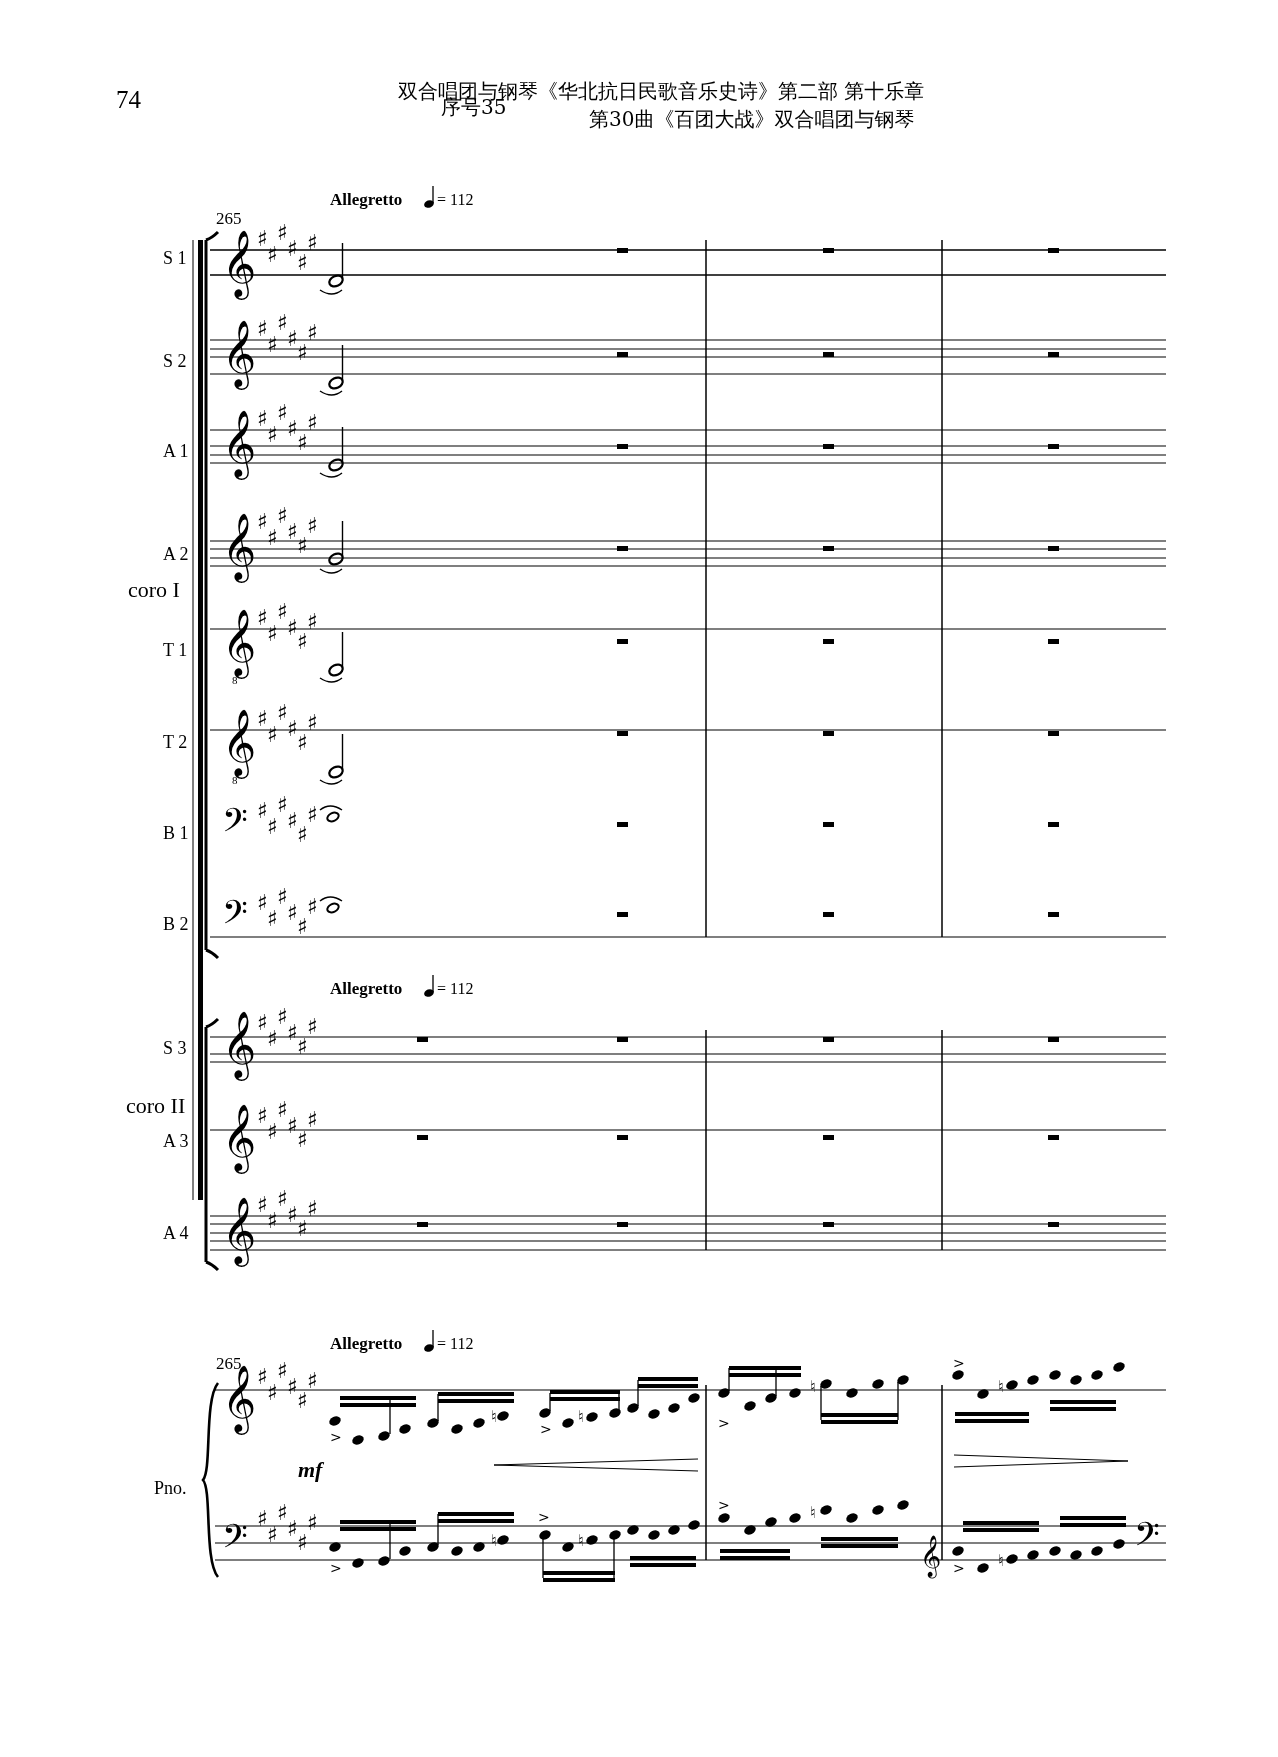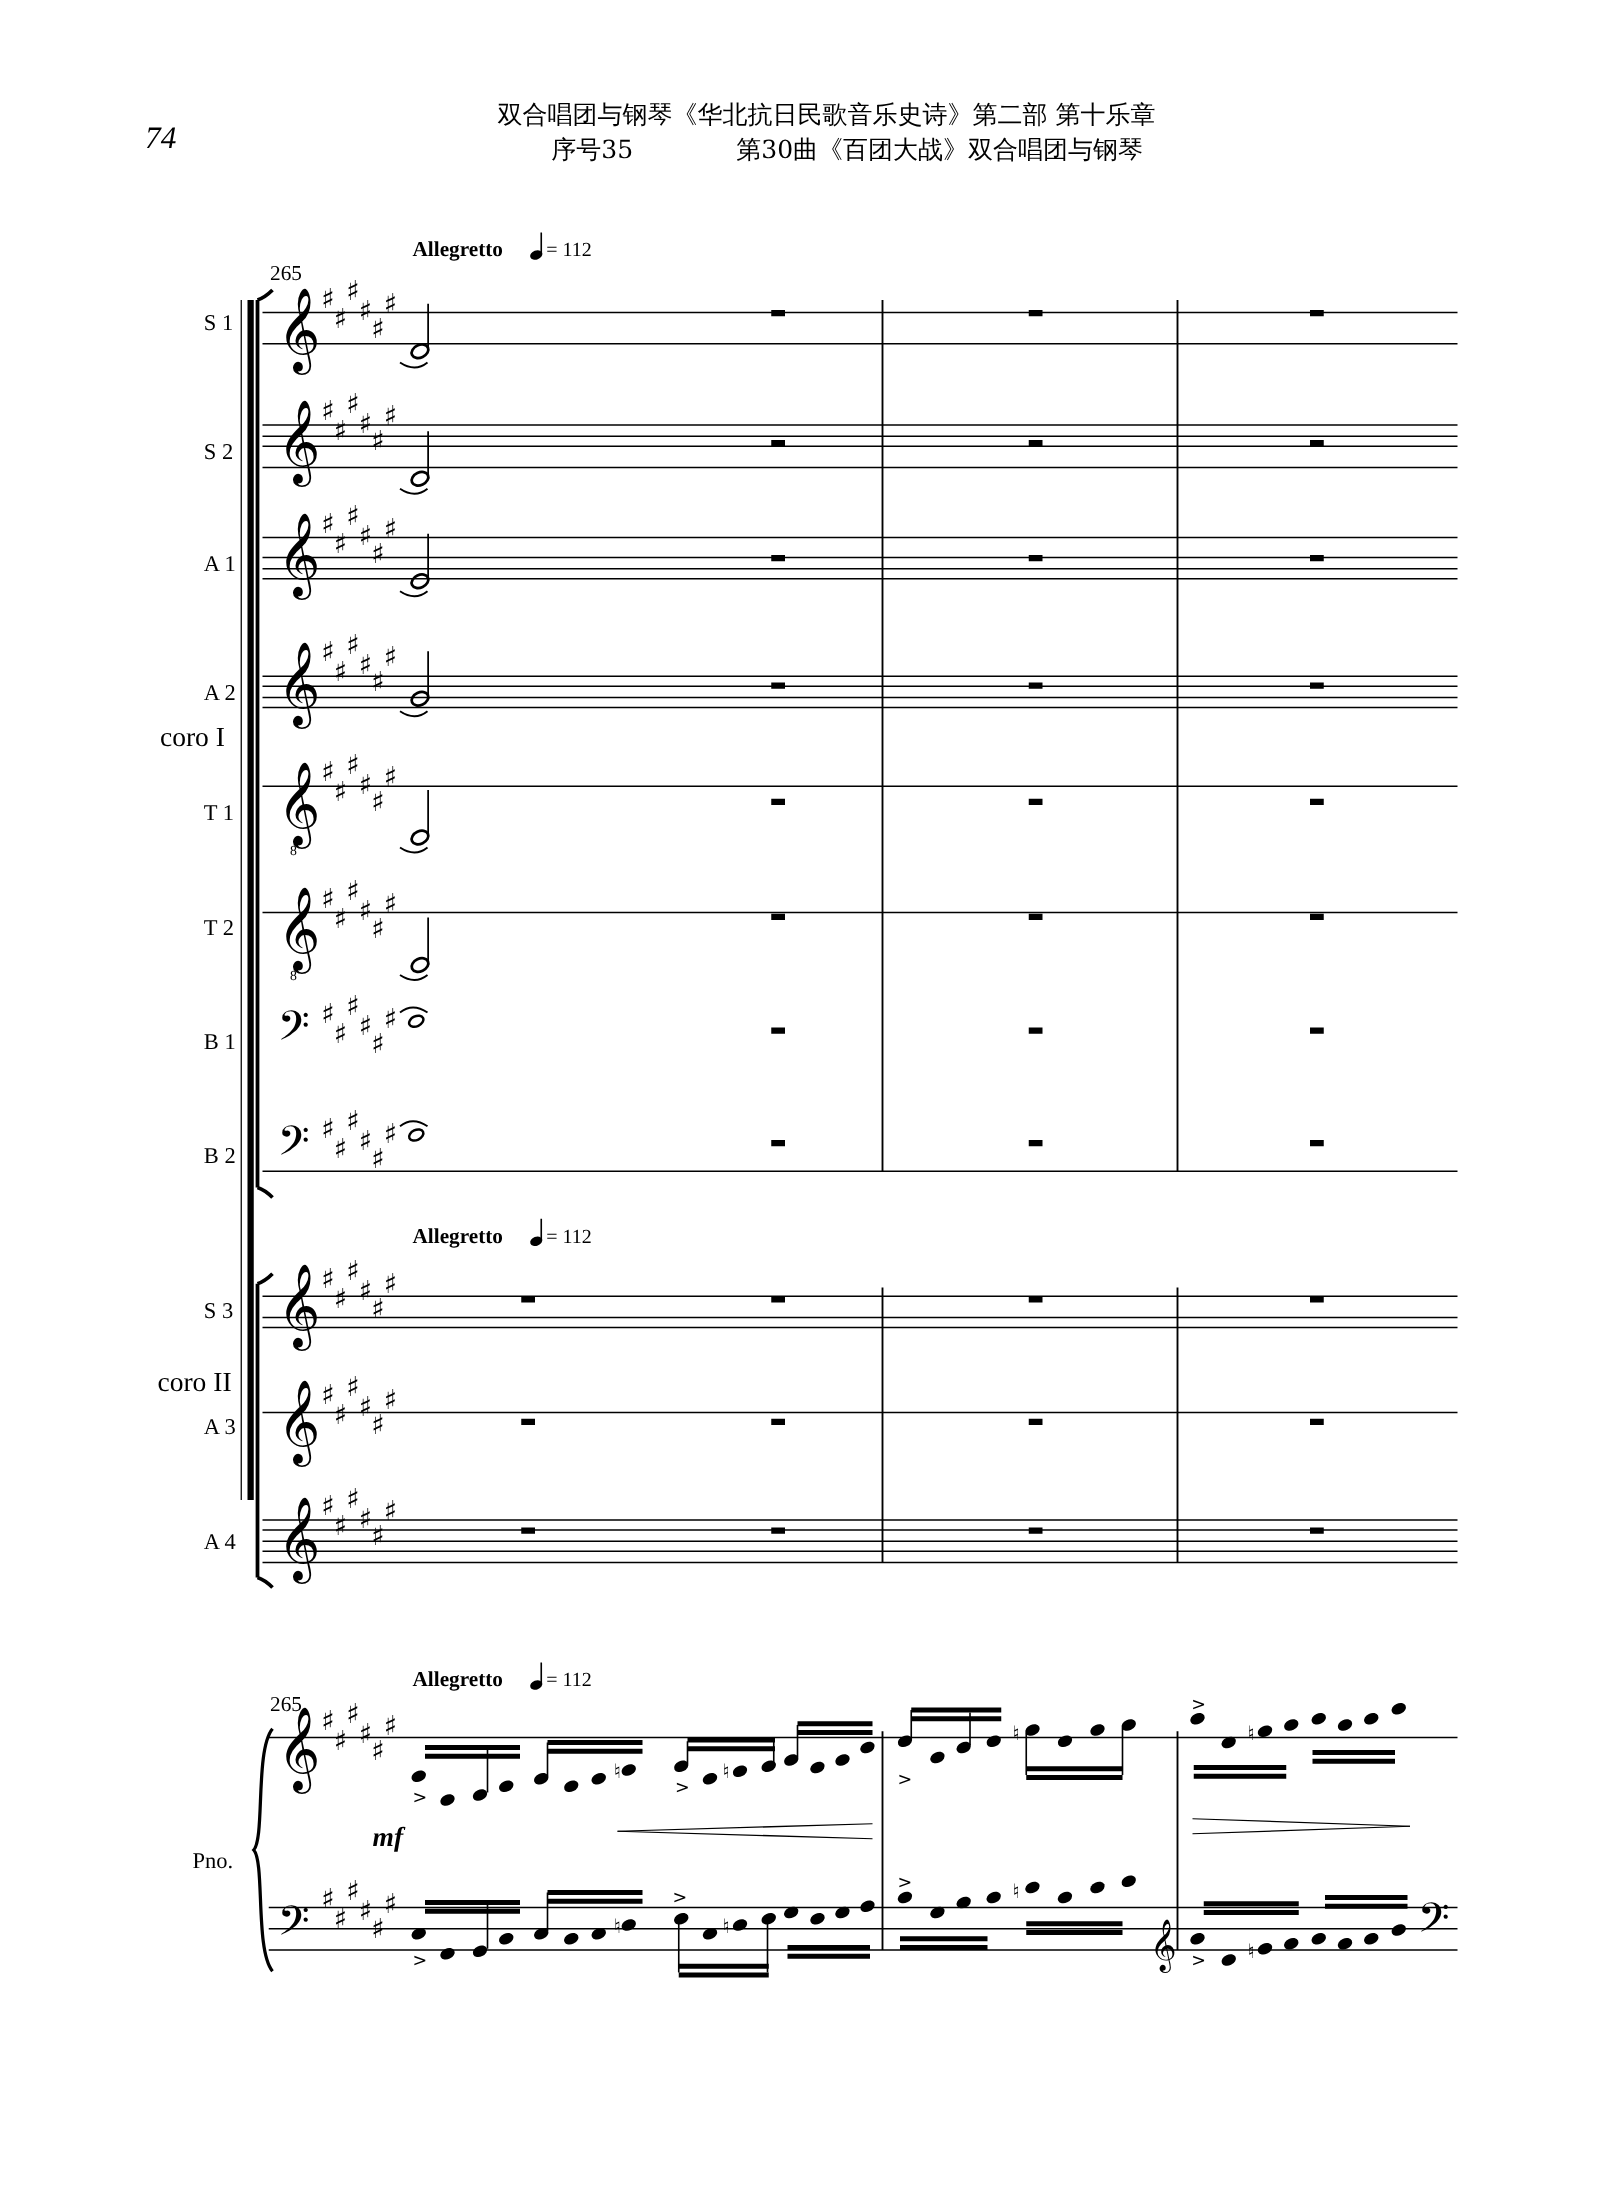--- a/index.html
+++ b/index.html
@@ -5,8 +5,8 @@
   html, body { margin: 0; padding: 0; background: #ffffff; }
   body { width: 1278px; height: 1757px; position: relative; overflow: hidden;
          font-family: "DejaVu Serif", "Liberation Serif", serif; color: #000; }
-  .page-number { position: absolute; left: 116px; top: 97px; font-size: 25px;
-                 font-family: "Liberation Serif", serif; font-style: italic; }
+  .page-number { position: absolute; left: 116px; top: 86px; font-size: 25px;
+                 font-family: "Liberation Serif", serif; }
   .hdr { position: absolute; font-family: "DejaVu Serif", serif; font-size: 20px; white-space: nowrap; }
   .hdr1 { left: 398px; top: 78px; }
   .hdr2a { left: 441px; top: 106px; }

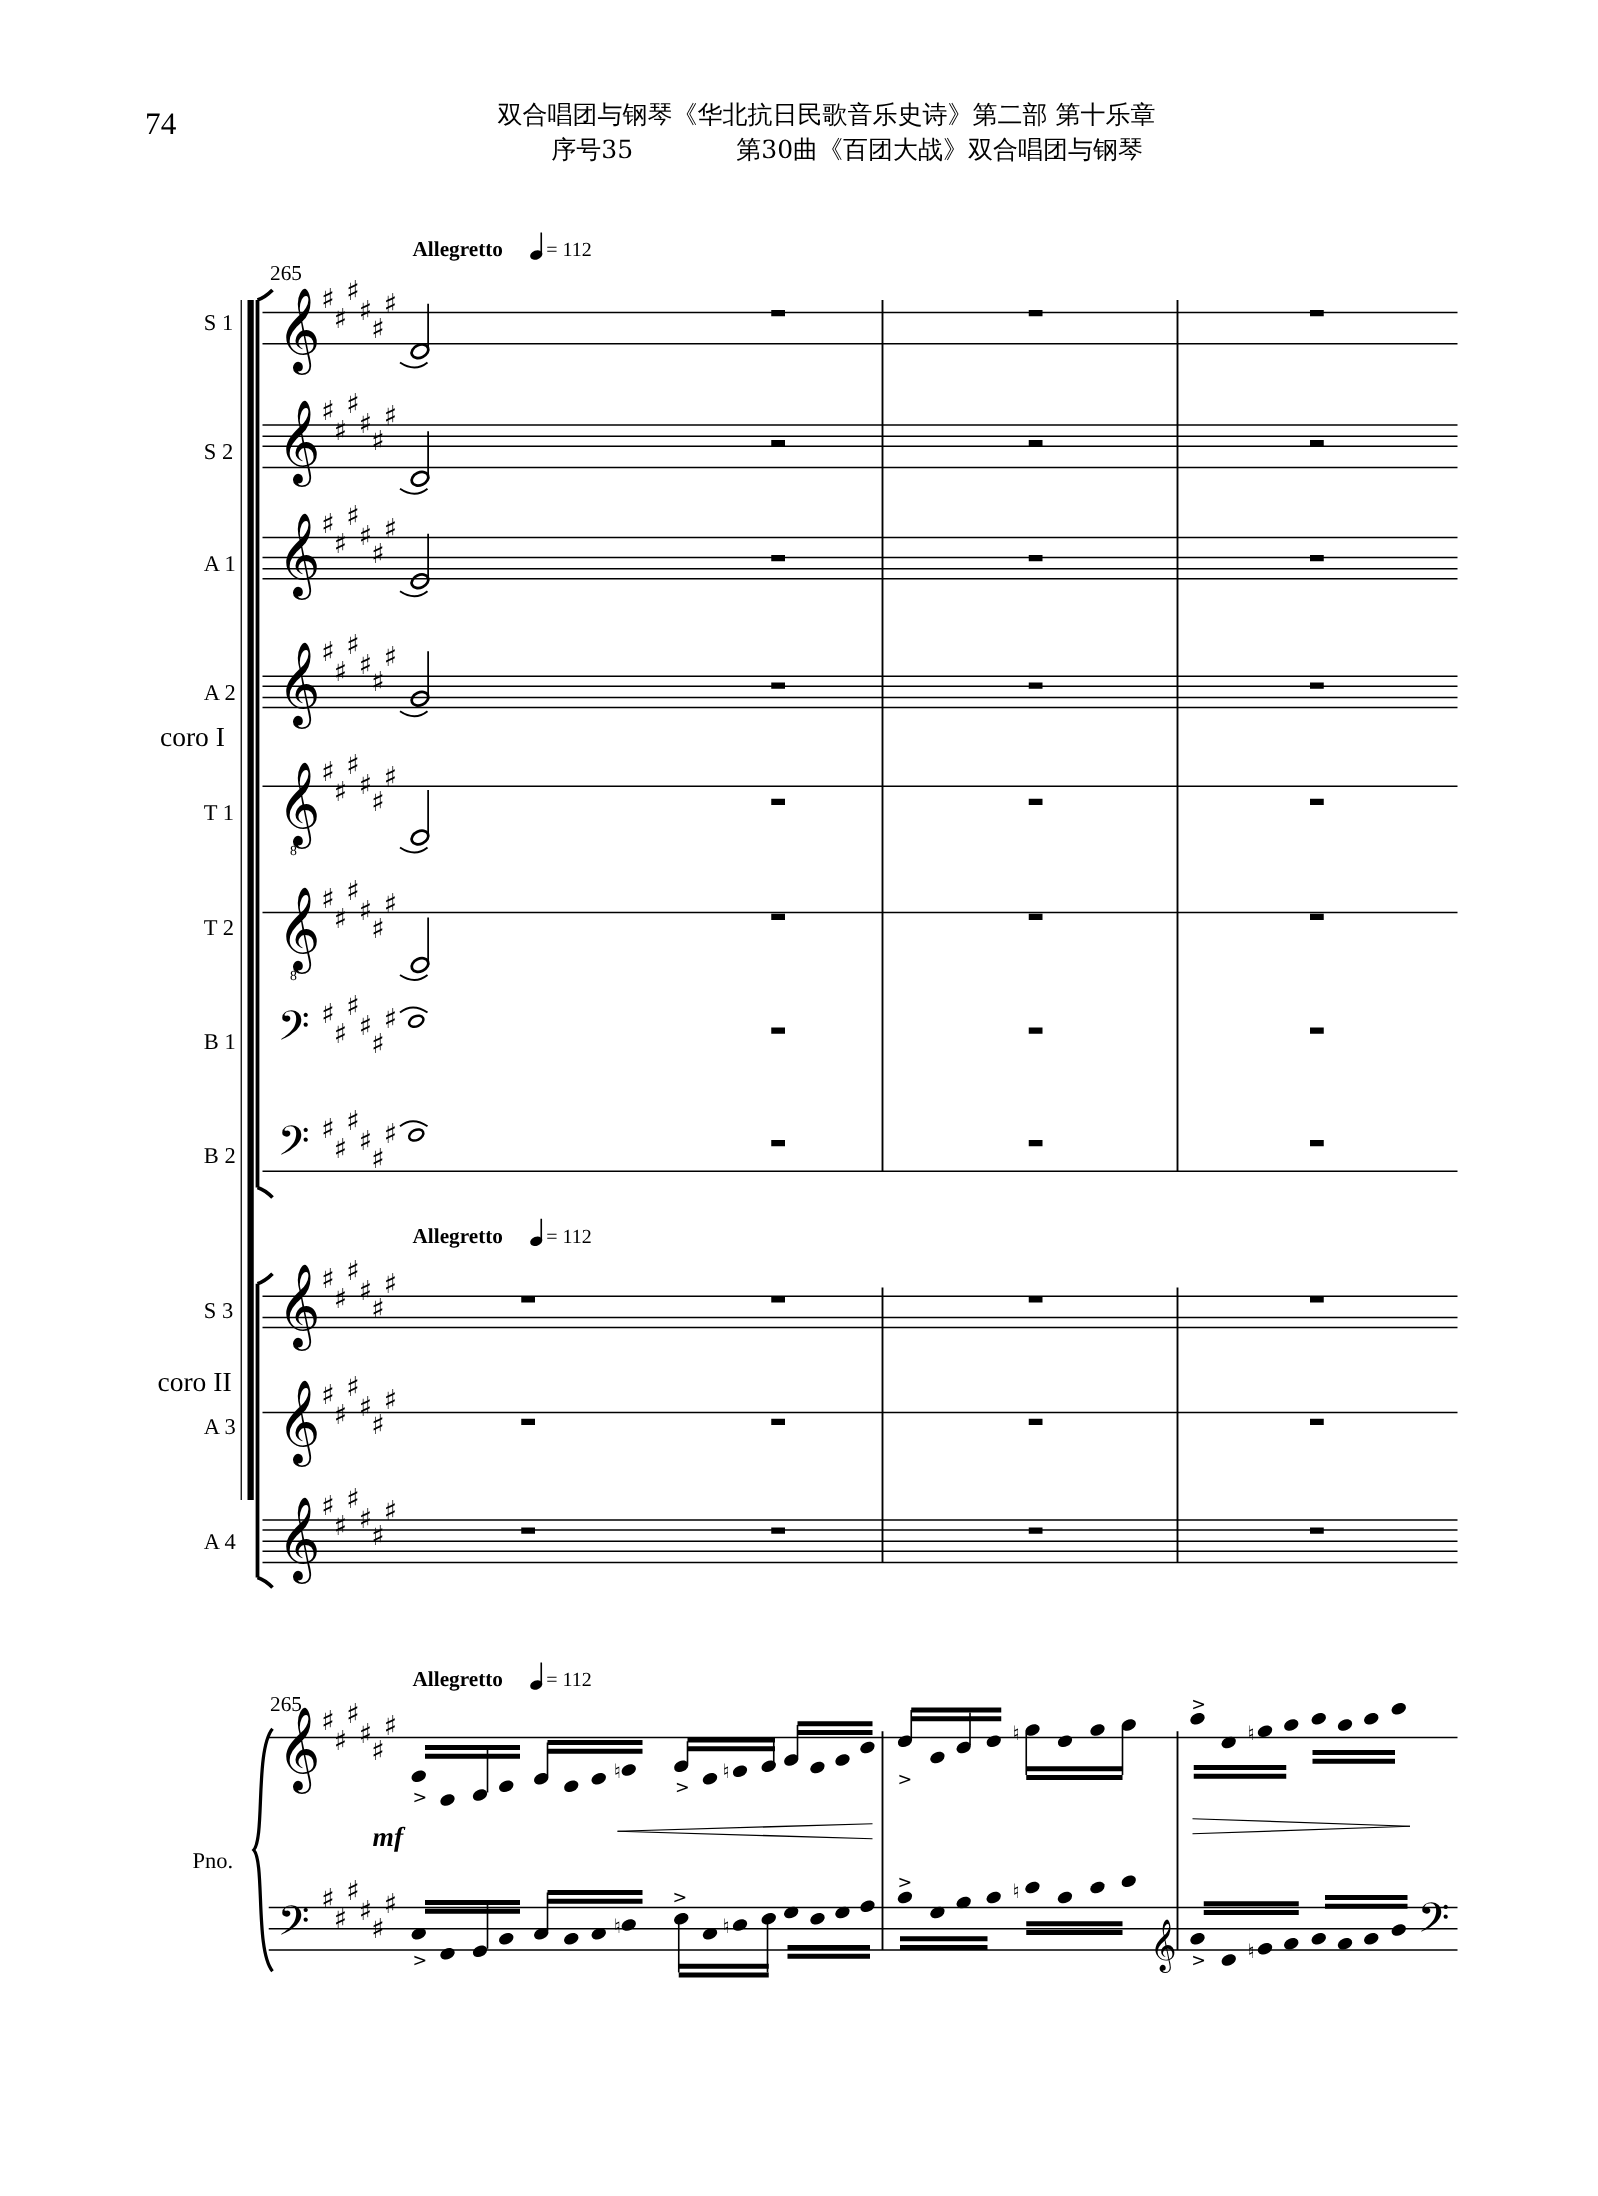--- a/index.html
+++ b/index.html
@@ -9,7 +9,7 @@
                  font-family: "Liberation Serif", serif; }
   .hdr { position: absolute; font-family: "DejaVu Serif", serif; font-size: 20px; white-space: nowrap; }
   .hdr1 { left: 398px; top: 78px; }
-  .hdr2a { left: 441px; top: 106px; }
+  .hdr2a { left: 441px; top: 94px; }
   .hdr2b { left: 589px; top: 106px; }
   svg.score { position: absolute; left: 0; top: 0; }
   .lbl { font-family: "Liberation Serif", serif; font-size: 18px; }

